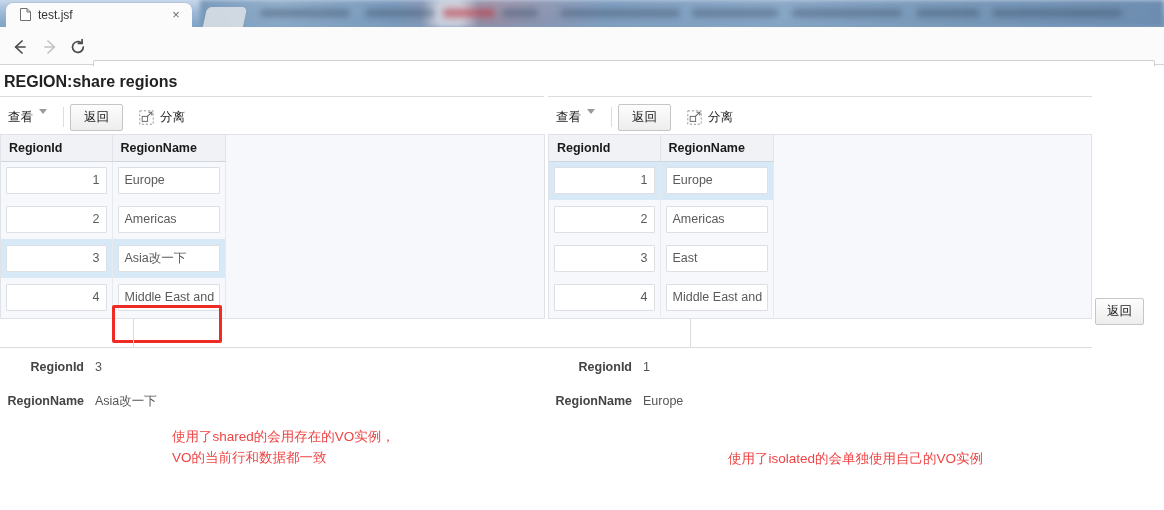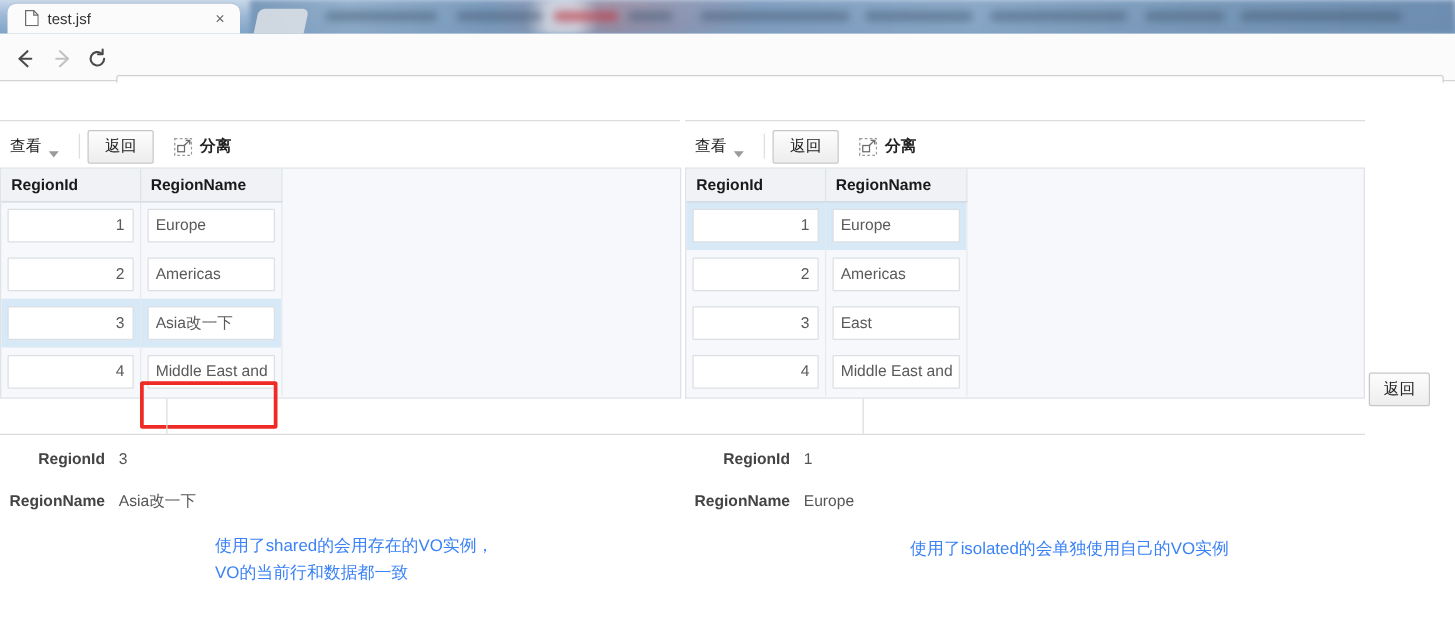--- a/index.html
+++ b/index.html
@@ -272,6 +272,7 @@
 
 <div id="page">
 
+  <div class="panel-title" id="title-left">REGION:share regions</div>
 
   <div class="title-rule" id="rule-left"></div>
   <div class="title-rule" id="rule-right"></div>

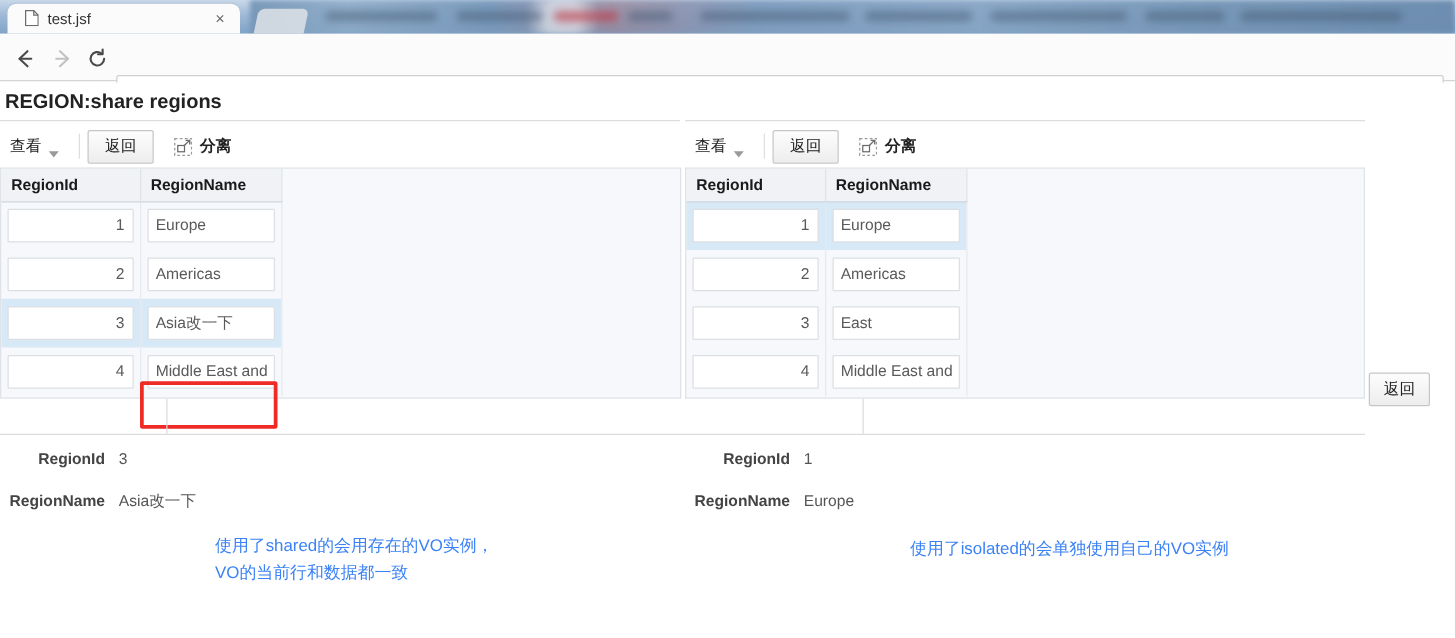--- a/index.html
+++ b/index.html
@@ -113,7 +113,7 @@
   #toolbar-right { left: 548px; width: 540px; }
 
   .tb-menu {
-    display: flex; align-items: flex-end; gap: 6px;
+    display: flex; align-items: flex-start; gap: 6px;
     padding: 3px 10px 3px 8px; font-size: 12.5px; color: #222;
     cursor: pointer; white-space: nowrap;
   }

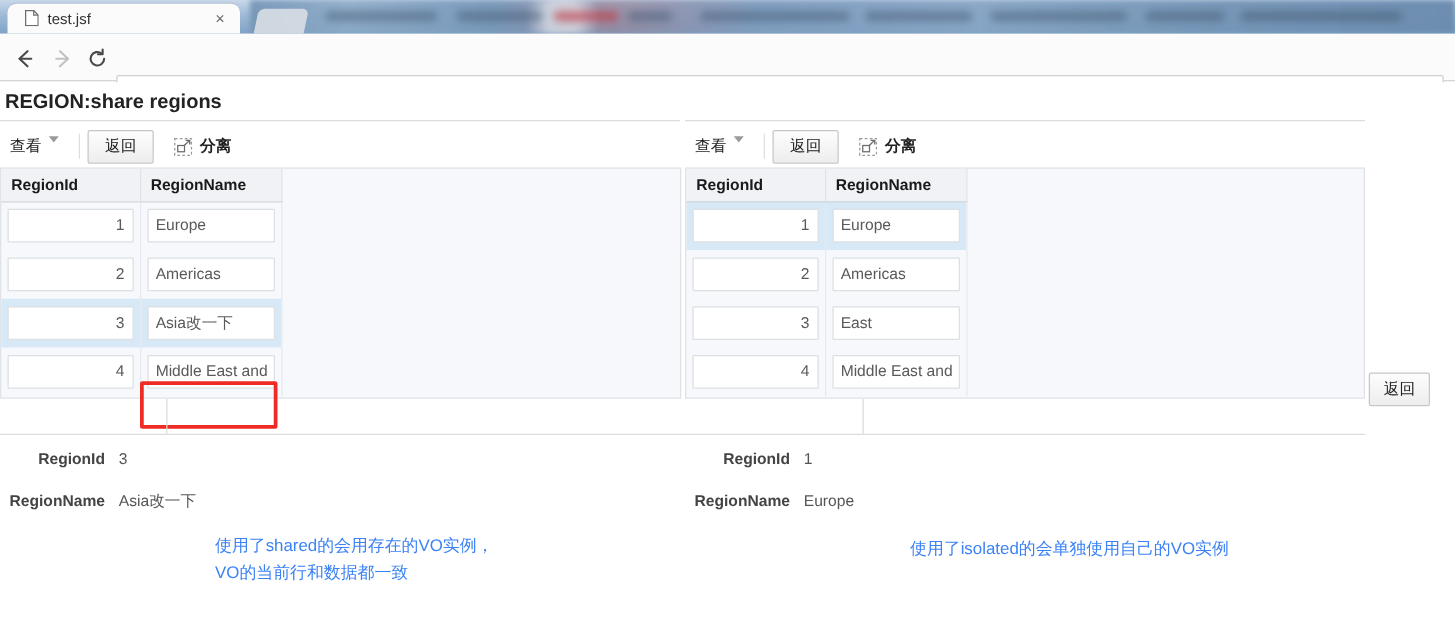--- a/index.html
+++ b/index.html
@@ -130,7 +130,7 @@
   }
   .tb-detach {
     display: flex; align-items: center; gap: 6px; margin-left: 16px;
-    font-size: 12.5px; color: #222; font-weight: bold; cursor: pointer;
+    font-size: 12.5px; color: #222; font-weight: normal; cursor: pointer;
     white-space: nowrap;
   }
   .detach-glyph { width: 15px; height: 15px; flex: 0 0 auto; }

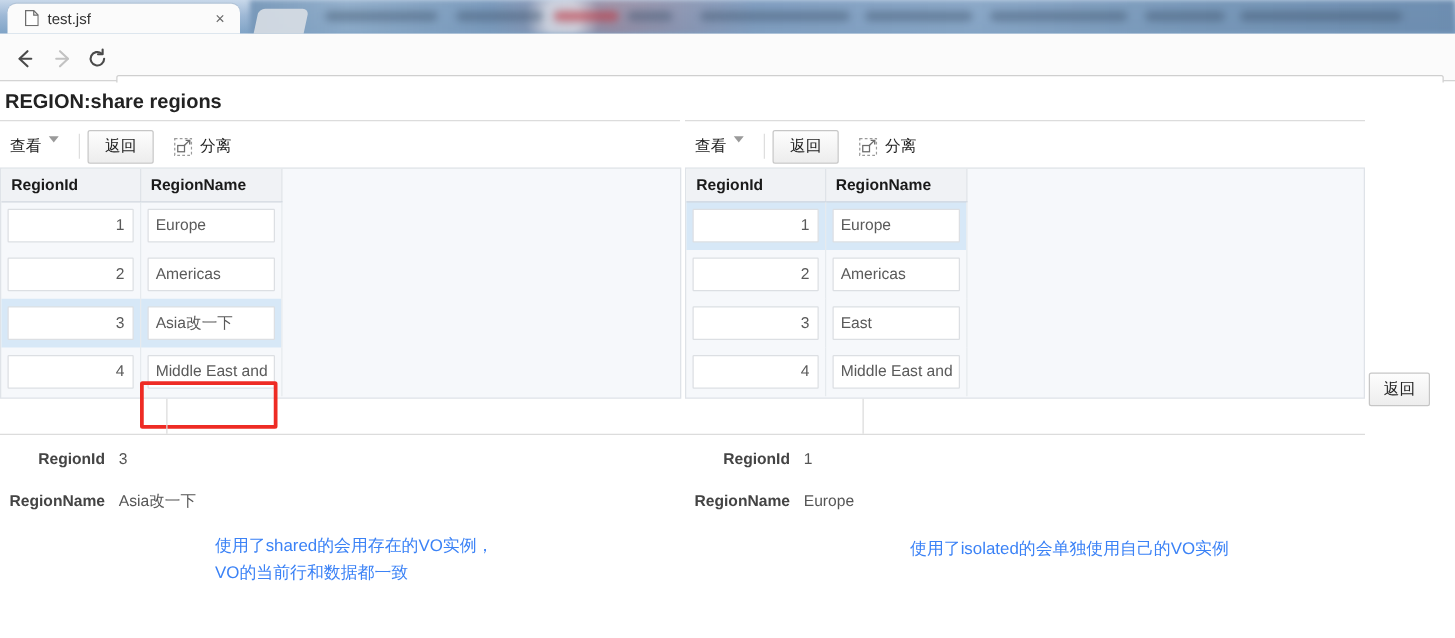--- a/index.html
+++ b/index.html
@@ -203,7 +203,7 @@
 
   
   .annotation {
-    position: absolute; color: #3b82f6; font-size: 13.5px; line-height: 21px;
+    position: absolute; color: #ef4444; font-size: 13.5px; line-height: 21px;
     white-space: pre-line;
   }
   #annot-left  { left: 172px; top: 360px; }

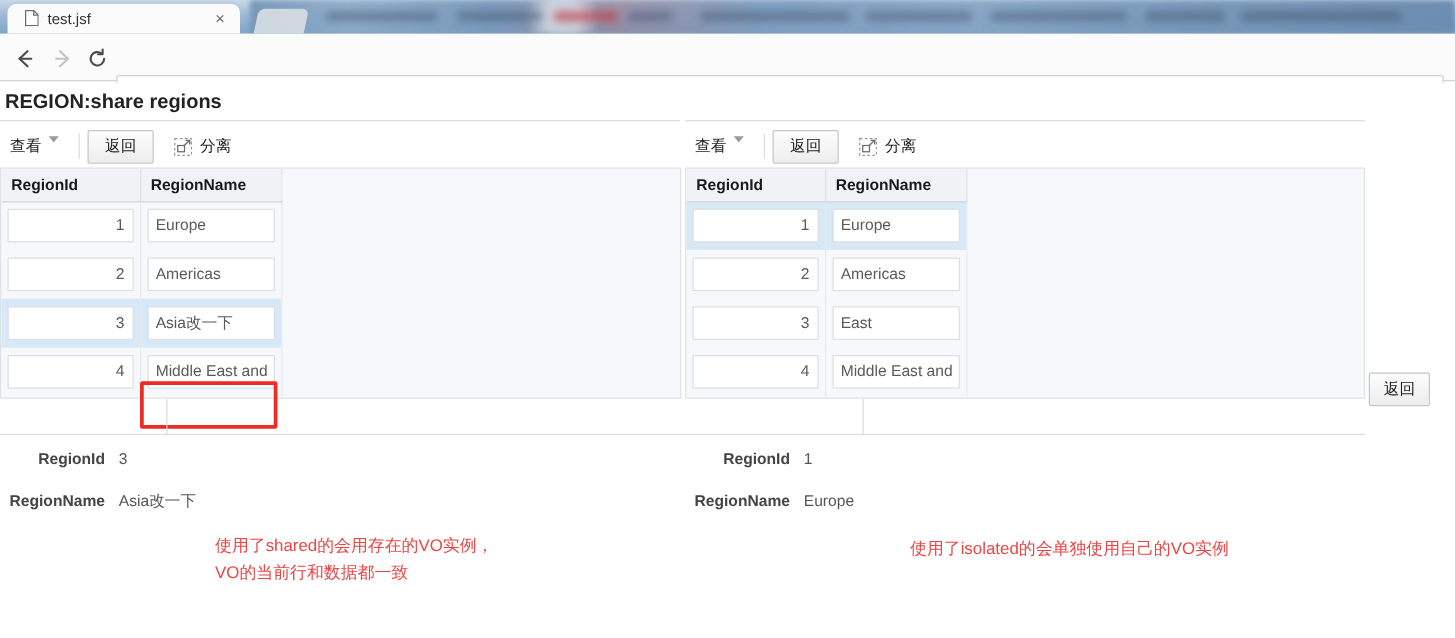--- a/index.html
+++ b/index.html
@@ -207,7 +207,7 @@
     white-space: pre-line;
   }
   #annot-left  { left: 172px; top: 360px; }
-  #annot-right { left: 728px; top: 362px; }
+  #annot-right { left: 728px; top: 382px; }
 </style>
 </head>
 <body>

